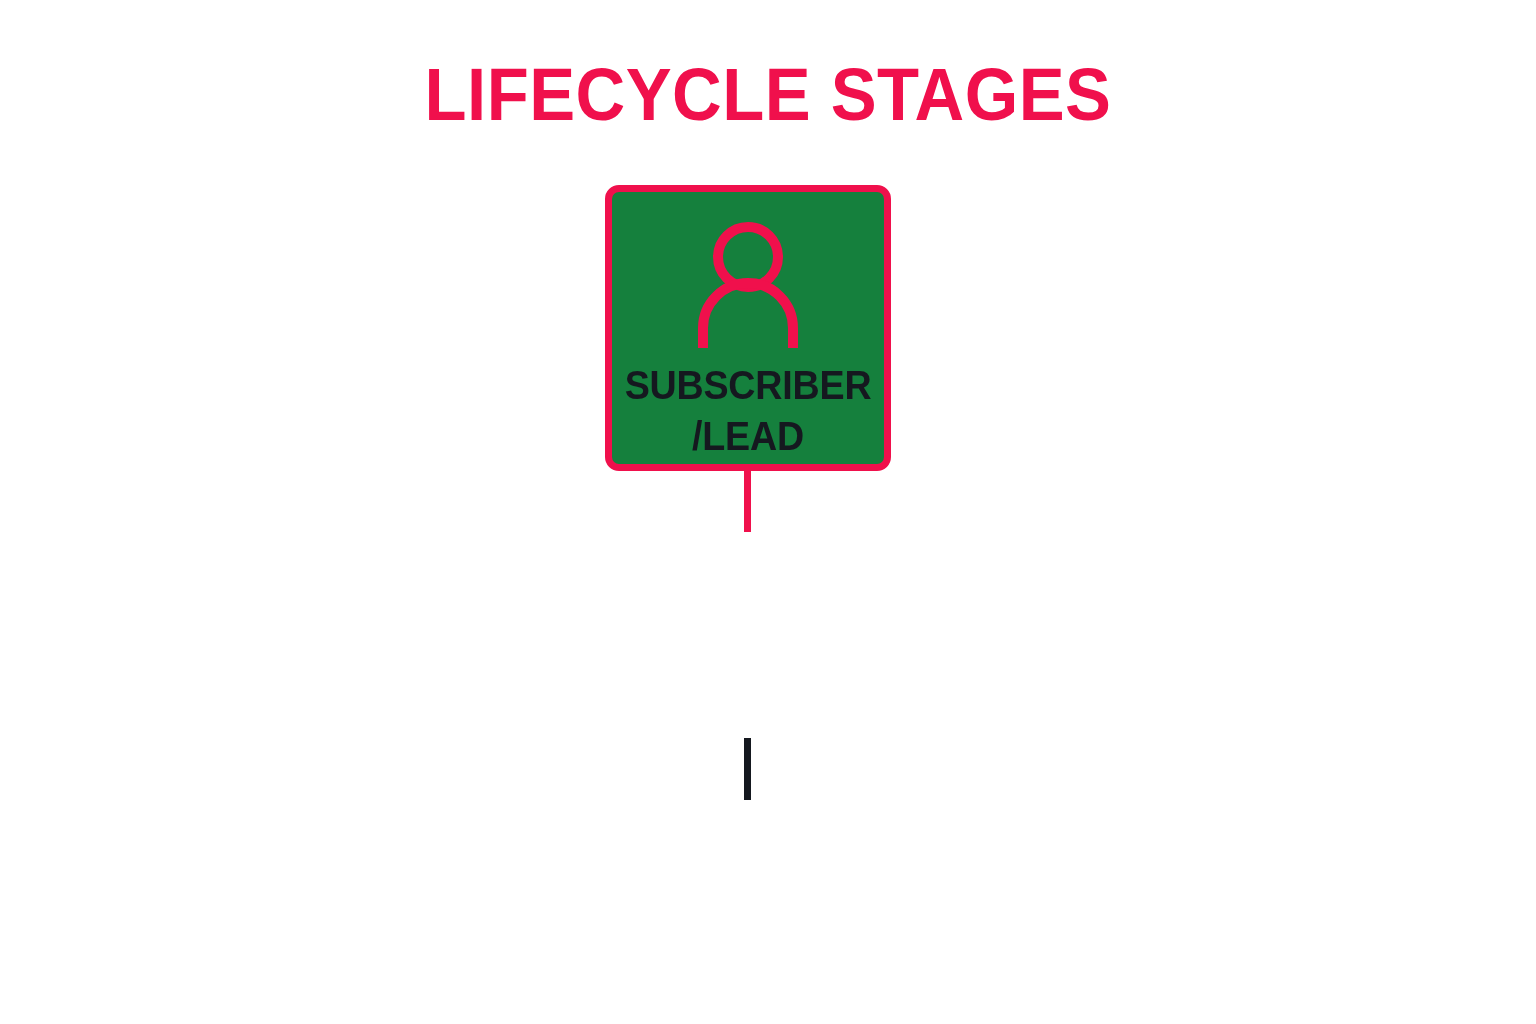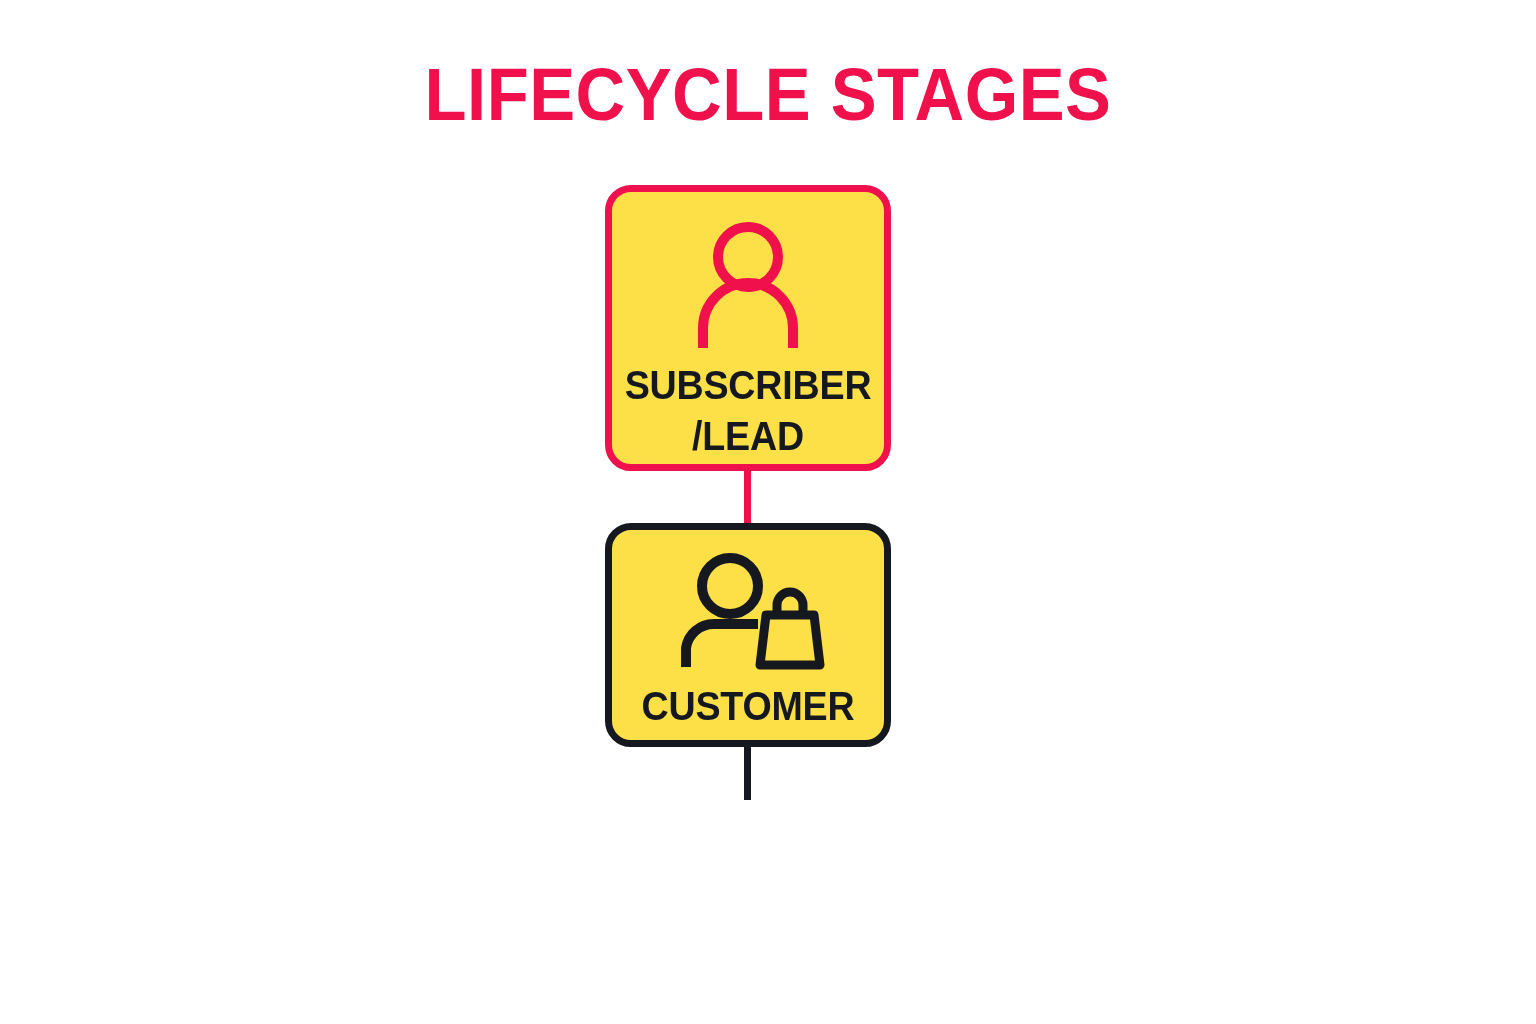--- a/index.html
+++ b/index.html
@@ -46,9 +46,9 @@
   .stage-box {
     position: absolute;
     box-sizing: border-box;
-    background: #fde047;
+    background: #15803d;
     border-style: solid;
-    border-radius: 26px;
+    border-radius: 14px;
     z-index: 2;
   }
 

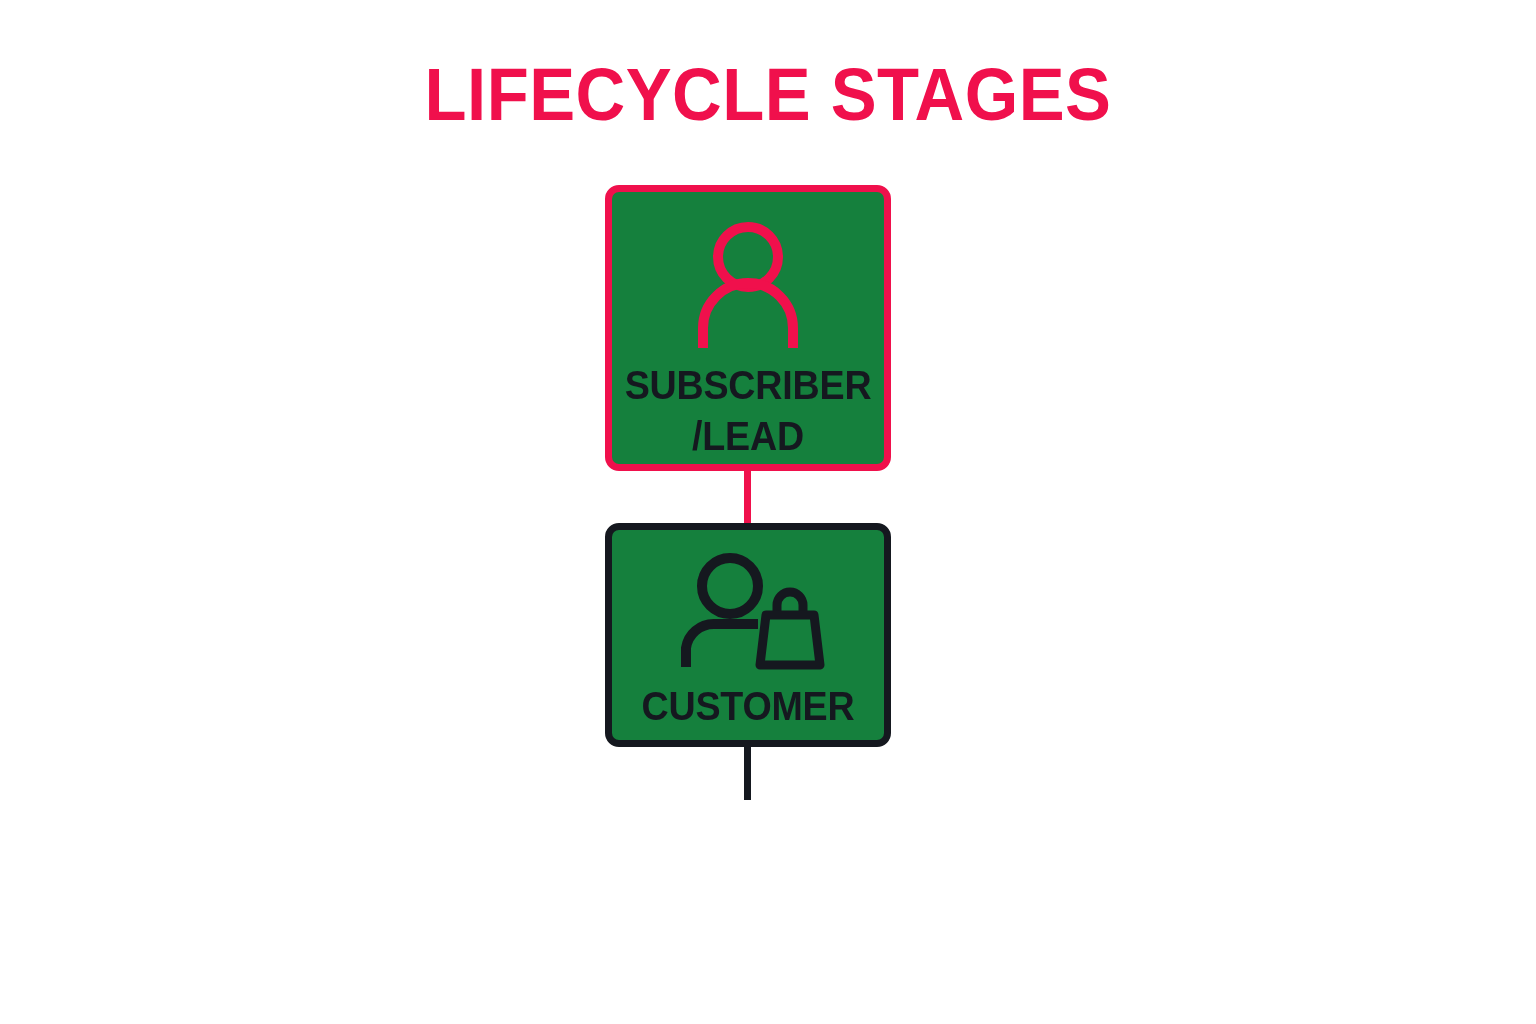--- a/index.html
+++ b/index.html
@@ -166,23 +166,6 @@
 /LEAD</div>
   </div>
 
-  <div class="stage-box stage-box--dark" id="box-customer">
-
-    <div class="icon-wrap" id="icon-customer">
-      <svg width="160" height="118" viewBox="0 0 160 118" fill="none" xmlns="http://www.w3.org/2000/svg">
-
-        <circle cx="62" cy="33" r="28" stroke="#15181F" stroke-width="10"></circle>
-
-        <path d="M18 114 V95 A28 28 0 0 1 46 71 H90" stroke="#15181F" stroke-width="10" fill="none" stroke-linecap="butt" stroke-linejoin="round"></path>
-
-        <path d="M109 61 V52 A13 13 0 0 1 135 52 V61" stroke="#15181F" stroke-width="9" fill="none"></path>
-
-        <path d="M98 62 H146 L152 112 H92 Z" stroke="#15181F" stroke-width="9" fill="none" stroke-linejoin="round"></path>
-      </svg>
-    </div>
-
-    <div class="stage-label" id="label-customer">CUSTOMER</div>
-  </div>
 
 
 </div>

